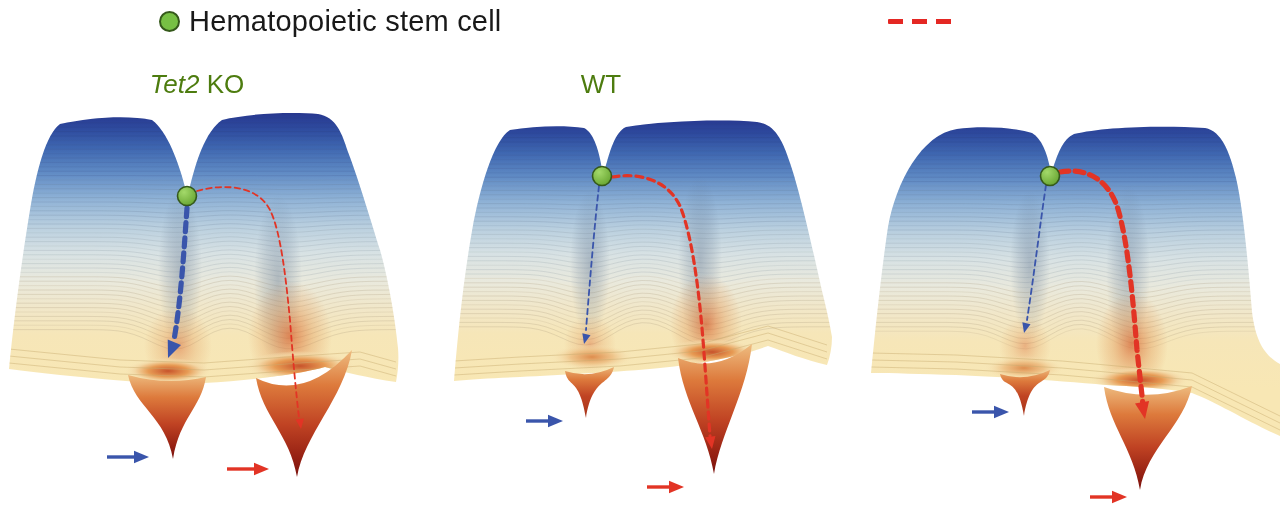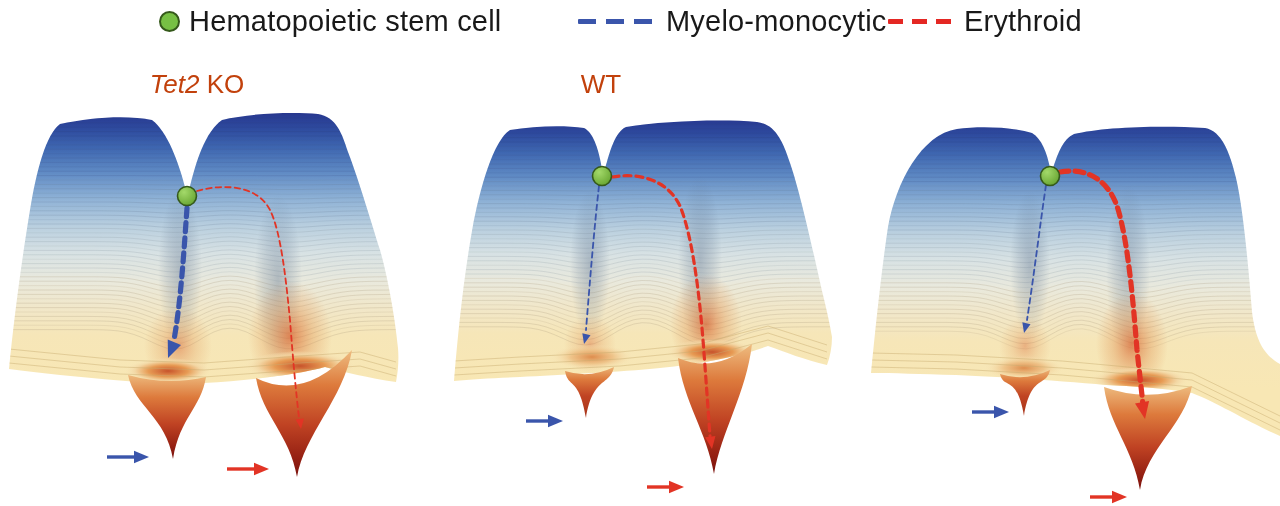--- a/index.html
+++ b/index.html
@@ -386,10 +386,6 @@
     <span class="hsc-dot"></span>
     <span>Hematopoietic stem cell</span>
   </div>
-  <div class="legend-item" style="left:578px">
-    <span class="dash-swatch dash-blue"></span>
-    <span>Myelo-monocytic</span>
-  </div>
   <div class="legend-item" style="left:888px">
     <span class="dash-swatch dash-red"></span>
     <span>Erythroid</span>

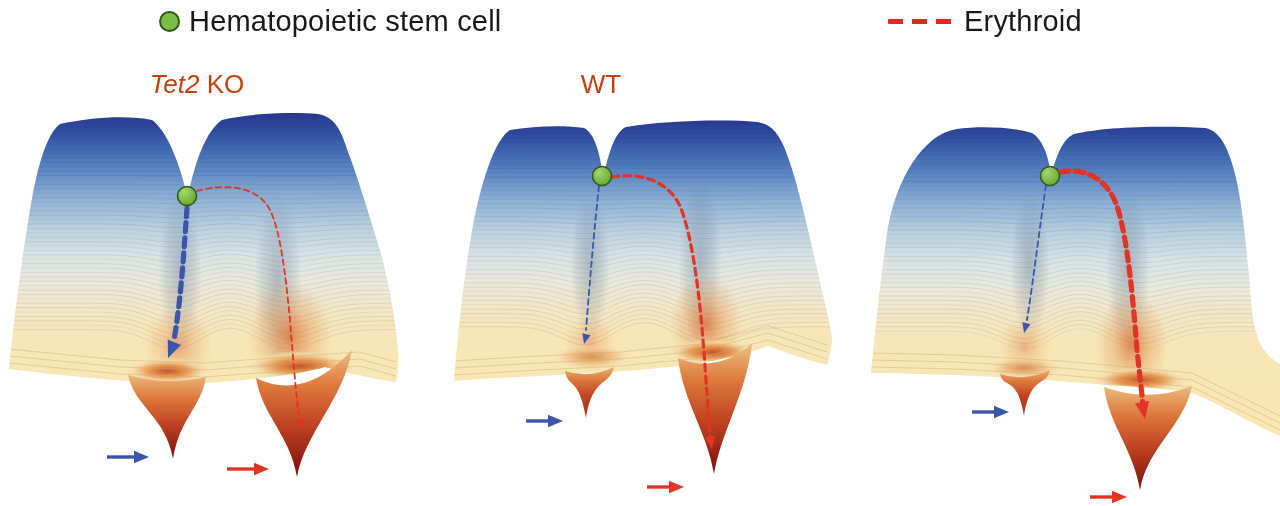--- a/index.html
+++ b/index.html
@@ -388,7 +388,6 @@
   </div>
   <div class="legend-item" style="left:888px">
     <span class="dash-swatch dash-red"></span>
-    <span>Erythroid</span>
   </div>
 
   <div class="panel-title" style="left:197px"><span class="gene">Tet2</span><span> KO</span></div>

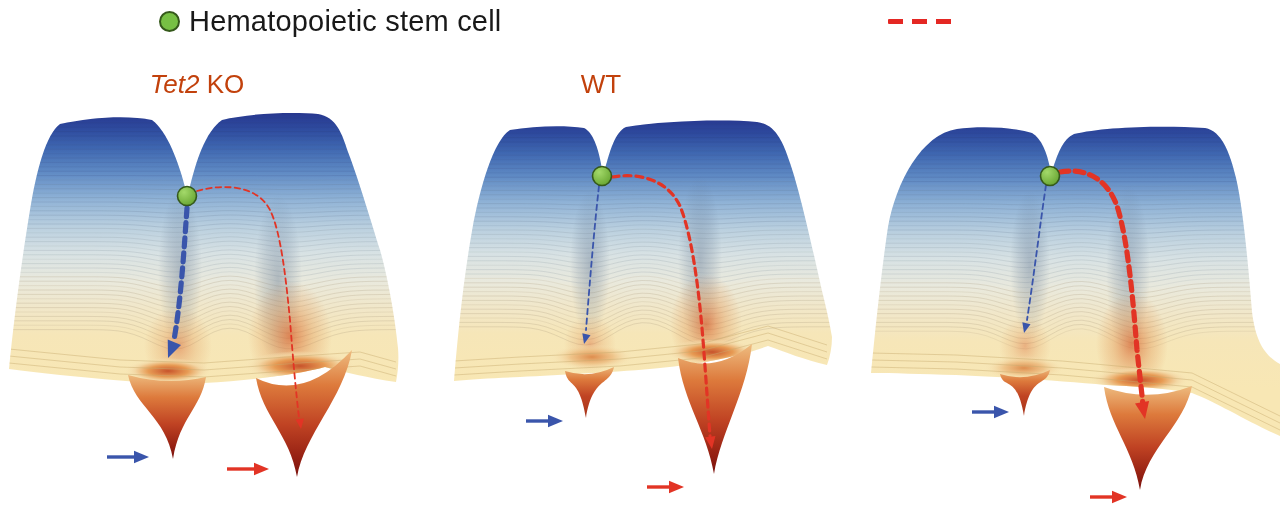--- a/index.html
+++ b/index.html
@@ -13,7 +13,7 @@
   .dash-swatch{height:5px;border-radius:1px;margin-right:12px;display:inline-block;}
   .dash-blue{width:76px;background:repeating-linear-gradient(90deg,#3a55ab 0 18px,transparent 18px 28px);}
   .dash-red{width:64px;background:repeating-linear-gradient(90deg,#e42723 0 15px,transparent 15px 24px);}
-  .panel-title{position:absolute;top:69px;transform:translateX(-50%);font-size:26px;color:#c2410c;
+  .panel-title{position:absolute;top:69px;transform:translateX(-50%);font-size:26px;color:#4d7c0f;
                white-space:pre;}
   .panel-title .gene{font-style:italic;}
 </style>

